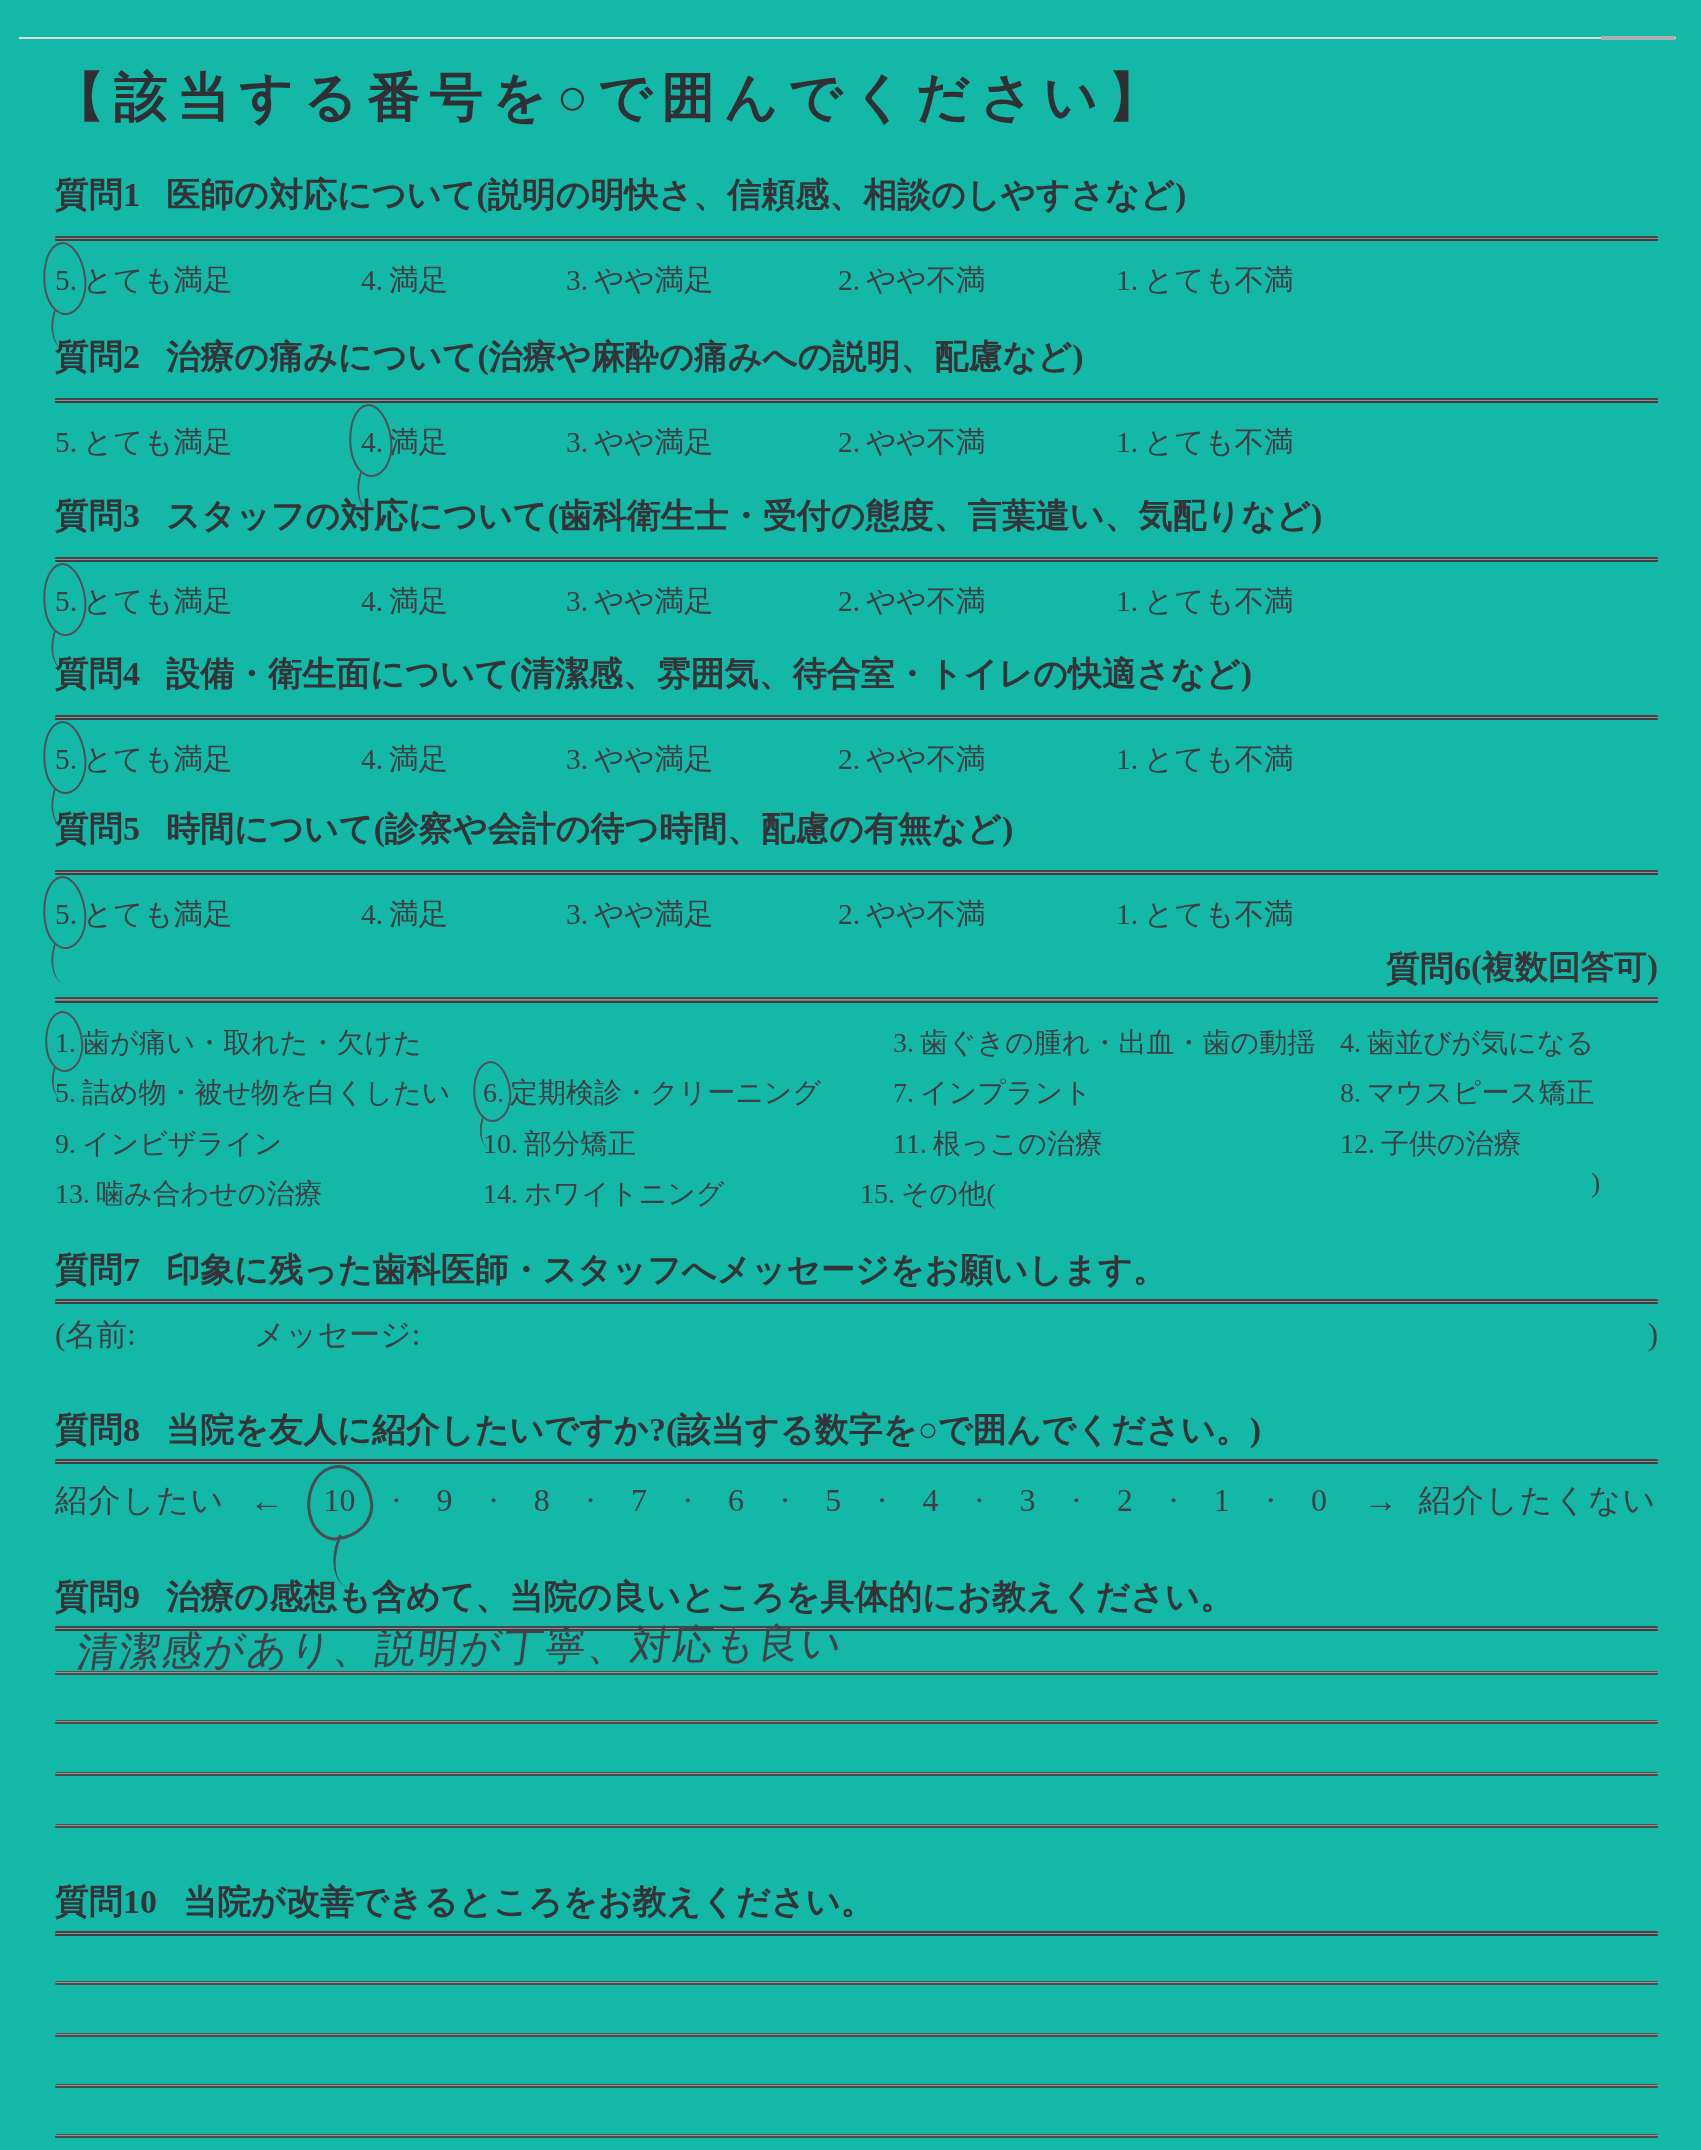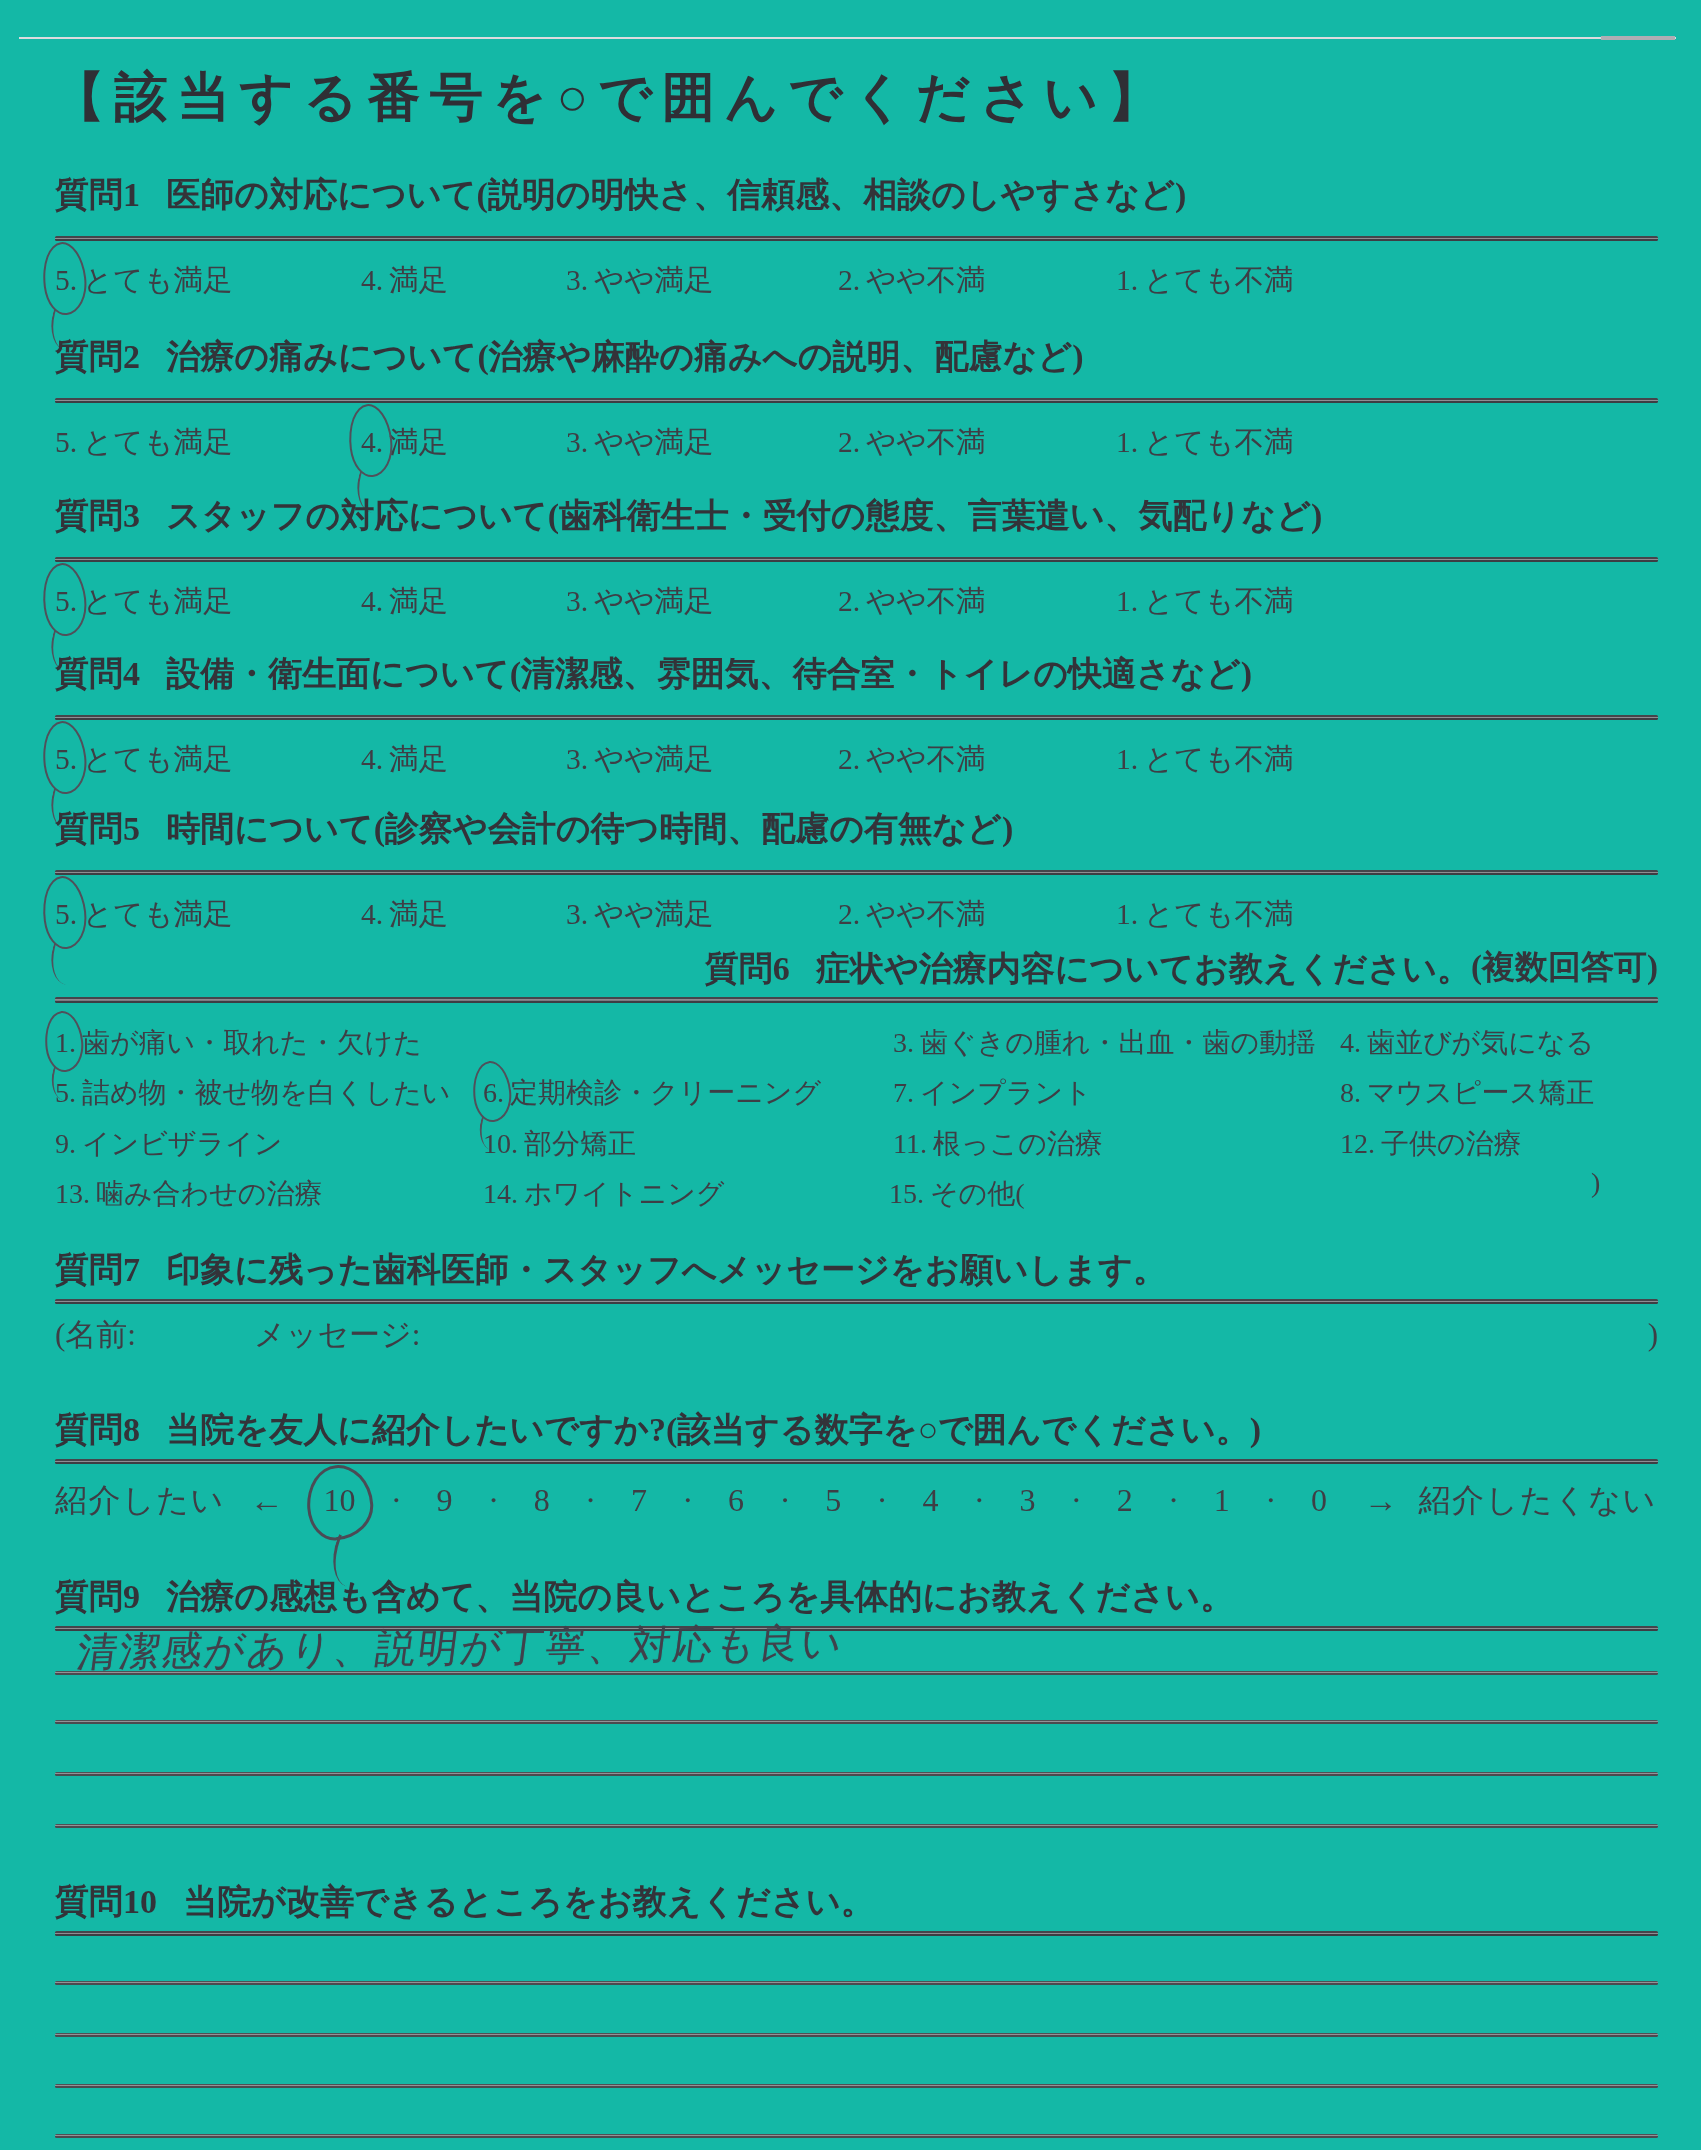--- a/index.html
+++ b/index.html
@@ -177,7 +177,6 @@
     <div class="q6-head">
       <h2 class="qtitle">
         <span class="qnum">質問6</span>
-        <span class="qtext">症状や治療内容についてお教えください。</span>
       </h2>
       <span class="q6-note">(複数回答可)</span>
     </div>

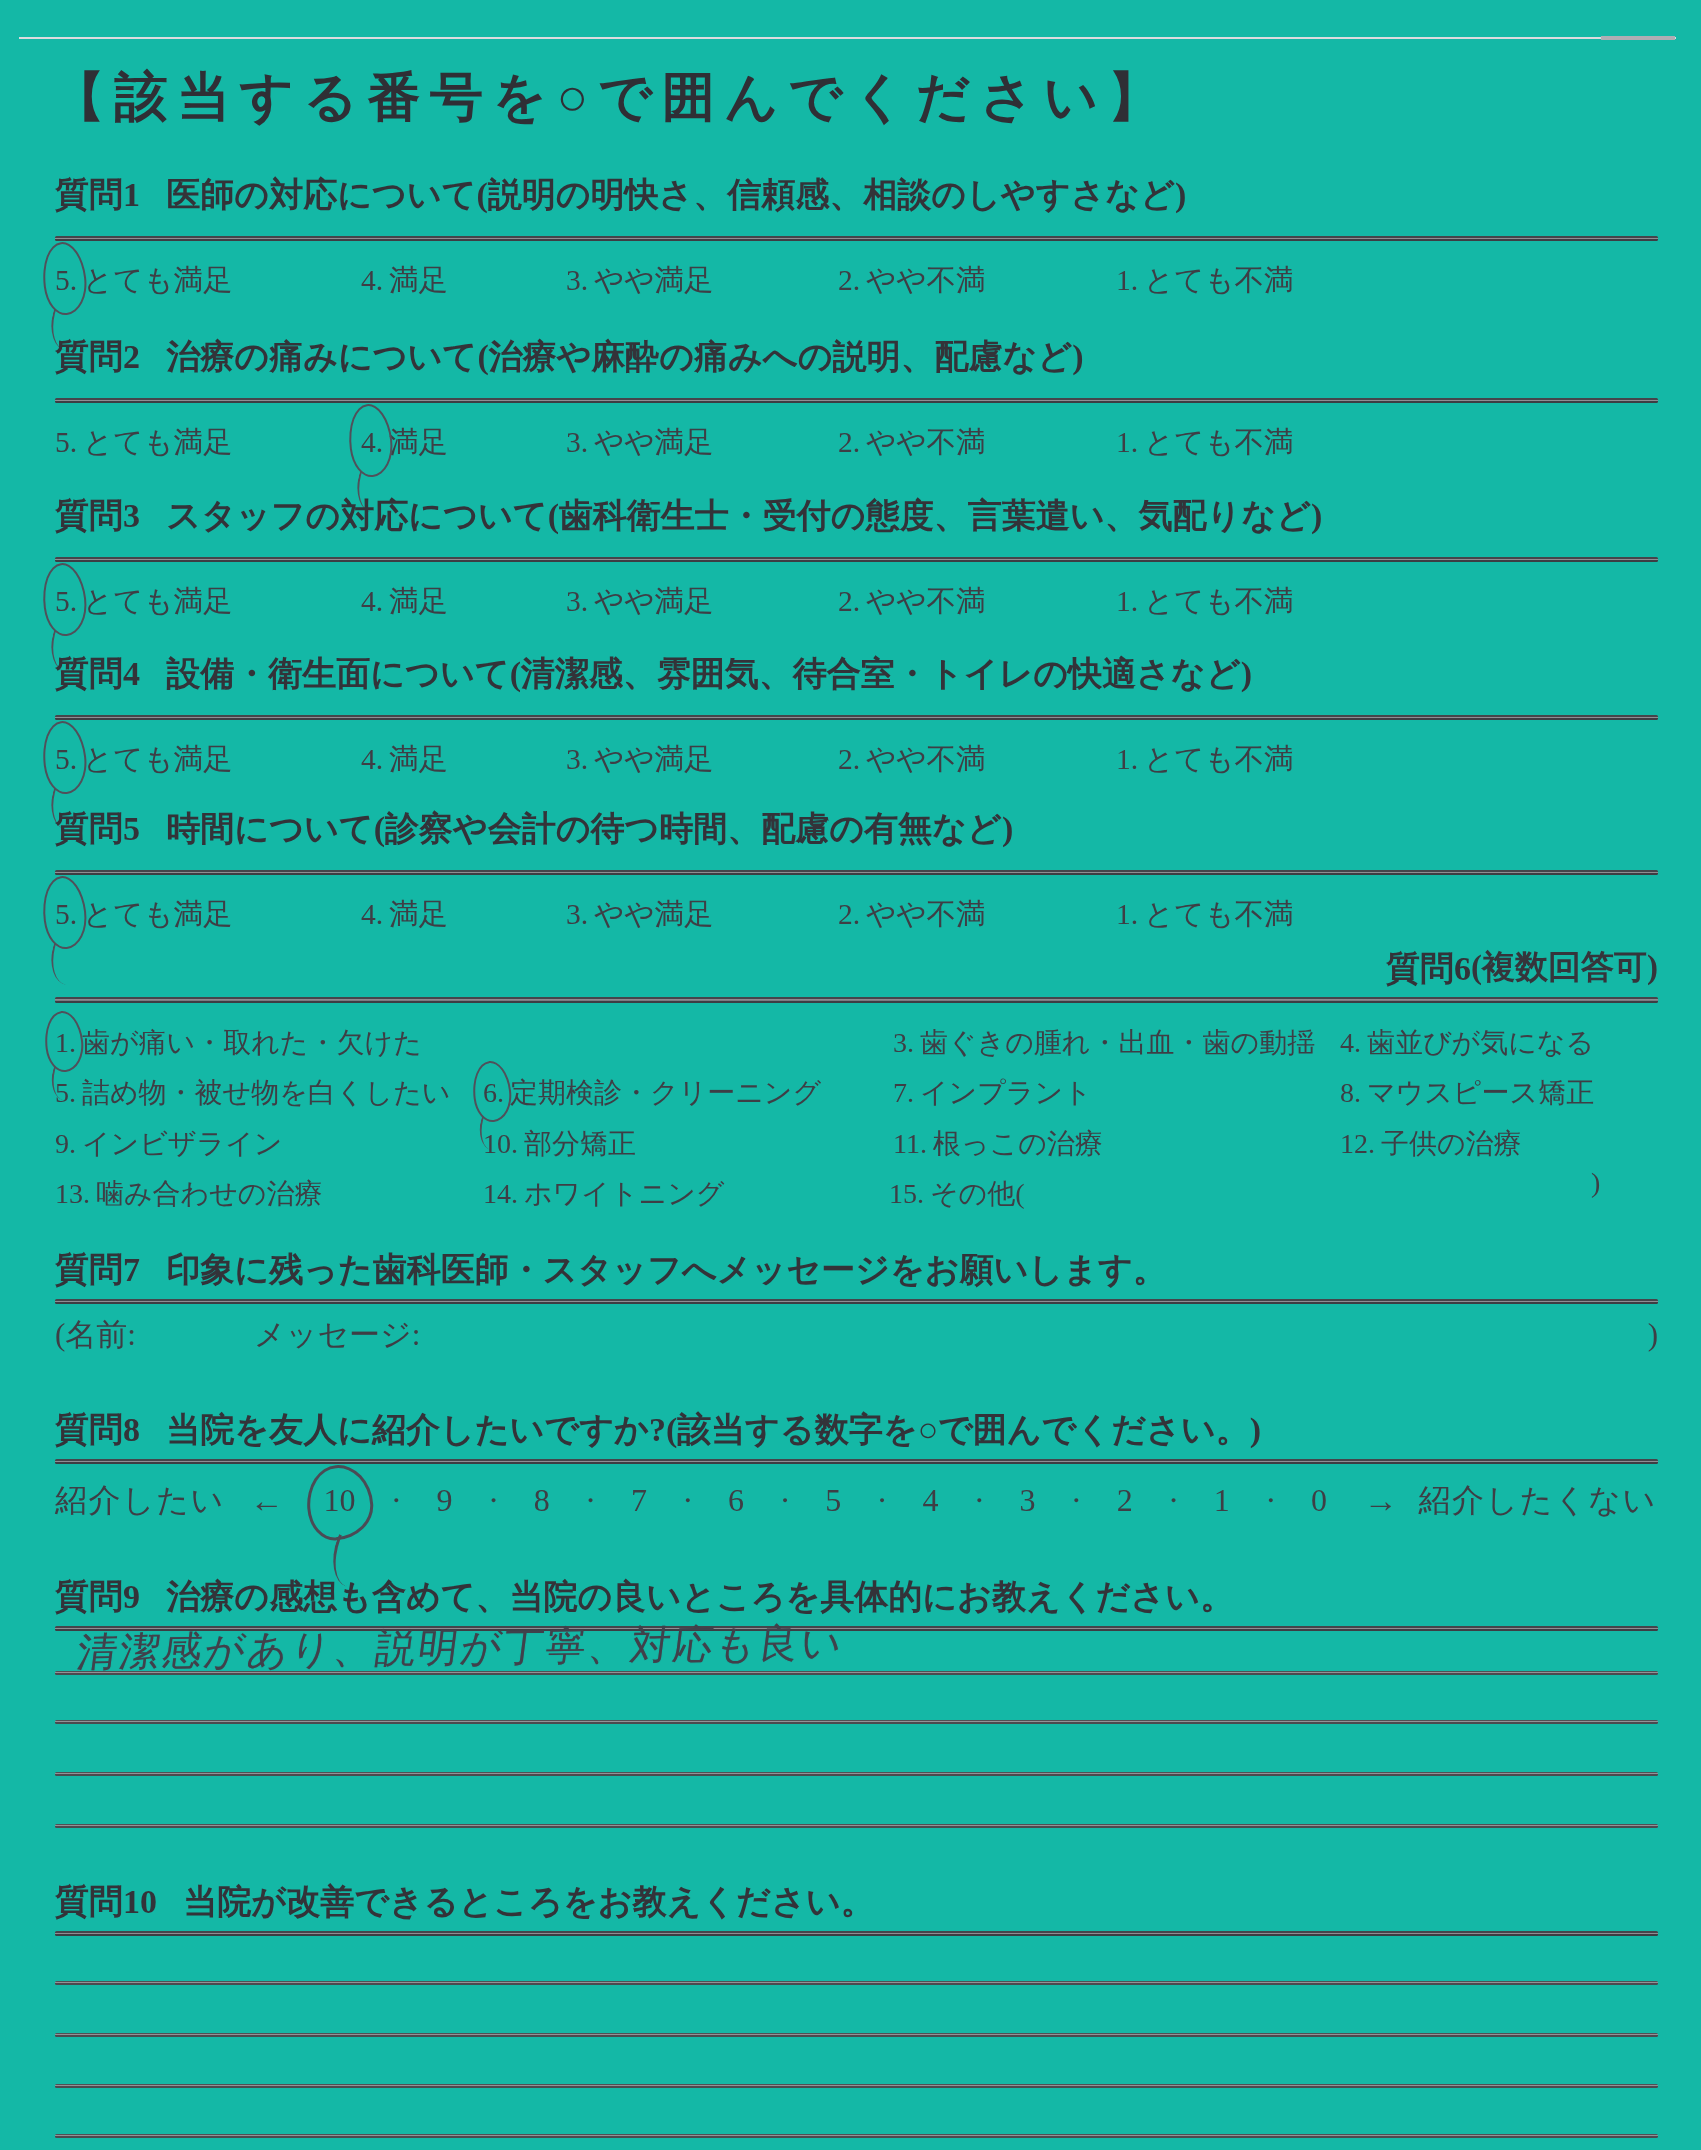--- a/index.html
+++ b/index.html
@@ -195,7 +195,7 @@
       <span class="q6item" style="left:1285px;top:107px"><span class="onum">12.</span><span>子供の治療</span></span>
       <span class="q6item" style="left:0;top:157px"><span class="onum">13.</span><span>噛み合わせの治療</span></span>
       <span class="q6item" style="left:428px;top:157px"><span class="onum">14.</span><span>ホワイトニング</span></span>
-      <span class="q6item" style="left:834px;top:157px"><span class="onum">15.</span><span>その他(</span></span>
+      <span class="q6item" style="left:805px;top:157px"><span class="onum">15.</span><span>その他(</span></span>
       <span class="q6-close" style="left:1536px;top:157px">)</span>
     </div>
   </section>

